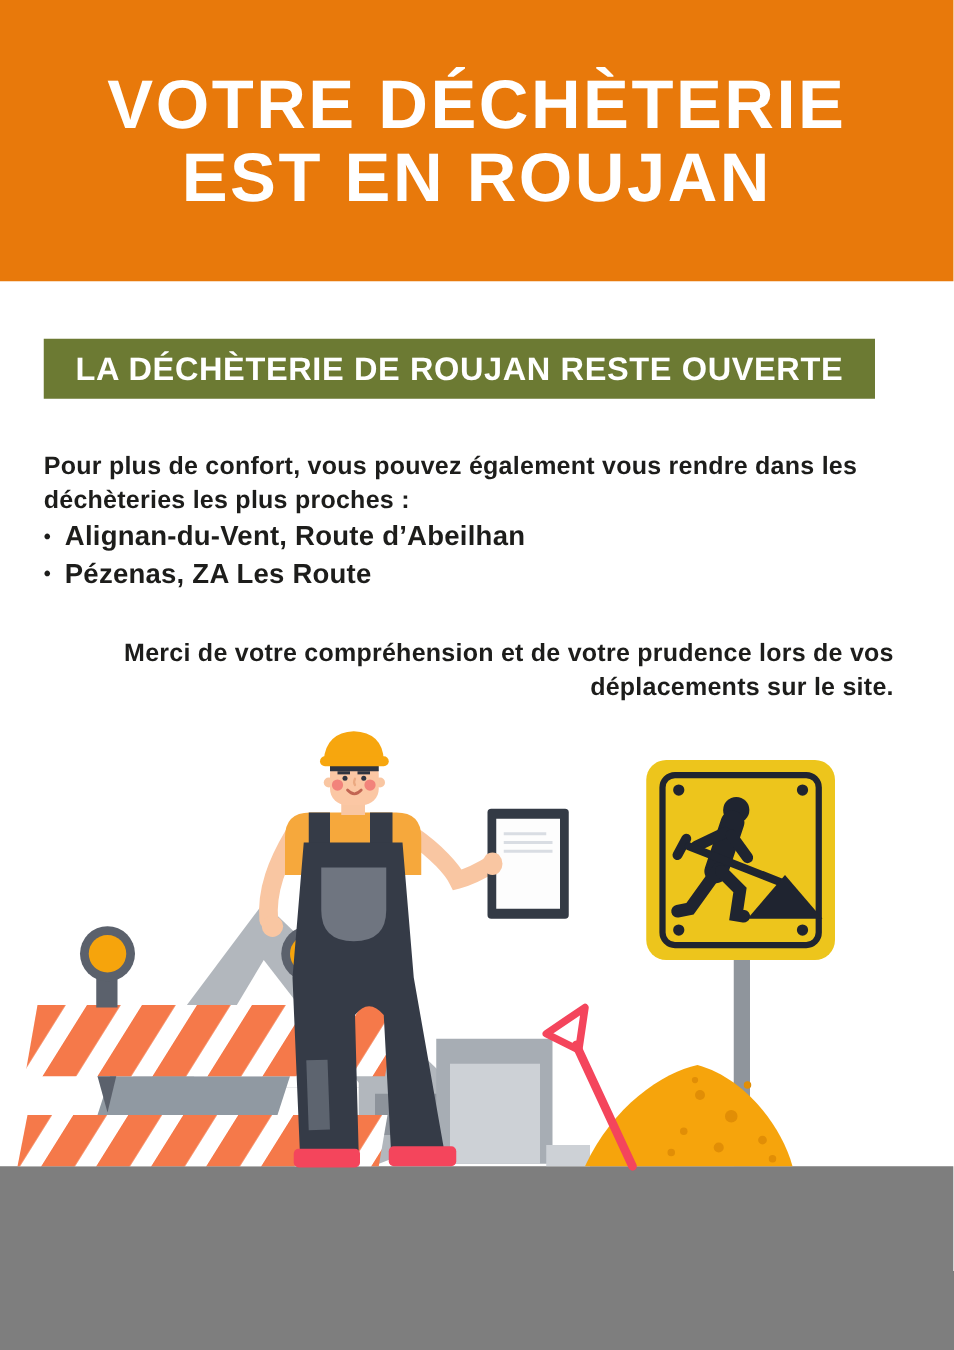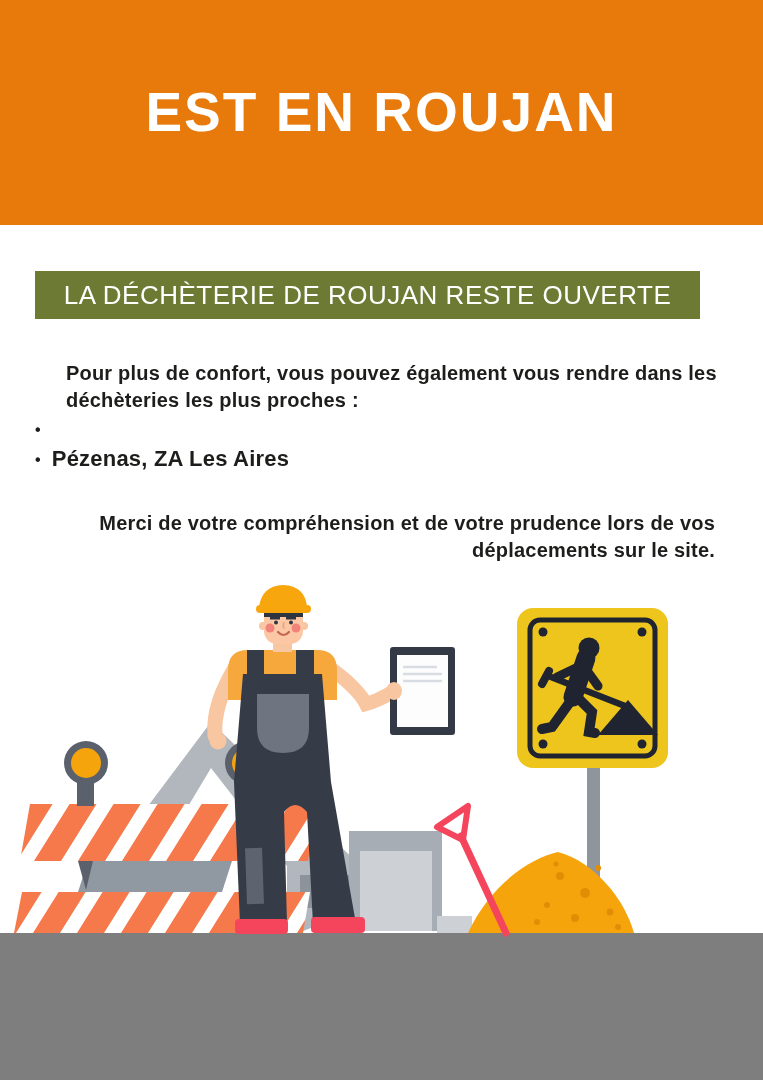--- a/index.html
+++ b/index.html
@@ -53,6 +53,7 @@
 <div class="poster">
 
   <header class="hero">
+    <span class="hero-line">VOTRE DÉCHÈTERIE</span>
     <span class="hero-line">EST EN ROUJAN</span>
   </header>
 

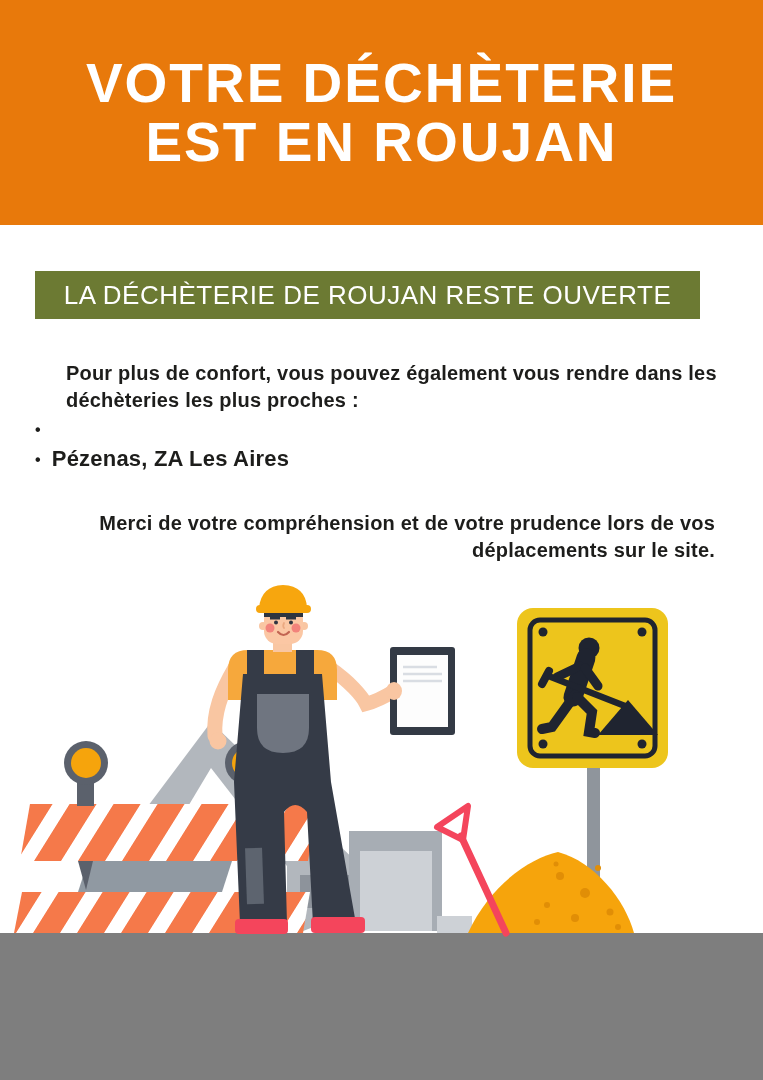--- a/index.html
+++ b/index.html
@@ -26,7 +26,7 @@
     display:flex;align-items:center;justify-content:center;
   }
   .ribbon-text{
-    color:#ffffff;font-weight:normal;font-size:26px;letter-spacing:0.5px;white-space:nowrap;
+    color:#ffffff;font-weight:bold;font-size:26px;letter-spacing:0.5px;white-space:nowrap;
   }
   .intro,.closing{
     position:absolute;left:35px;width:680px;

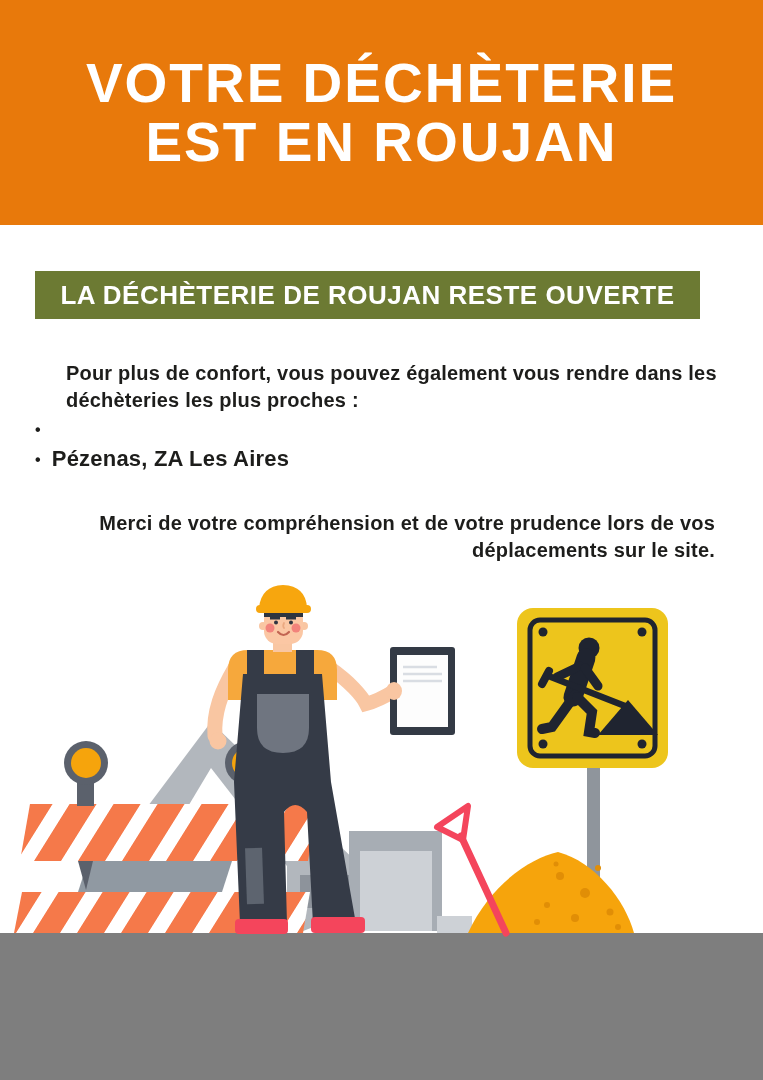--- a/index.html
+++ b/index.html
@@ -33,7 +33,7 @@
     color:var(--text-dark,#1D1D1B);
     font-size:20px;line-height:27px;font-weight:bold;letter-spacing:0.2px;
   }
-  .intro{top:340px;margin-left:31px;}
+  .intro{top:340px;}
   .closing{top:490px;text-align:right;}
   .locations{
     position:absolute;top:414px;left:35px;width:680px;

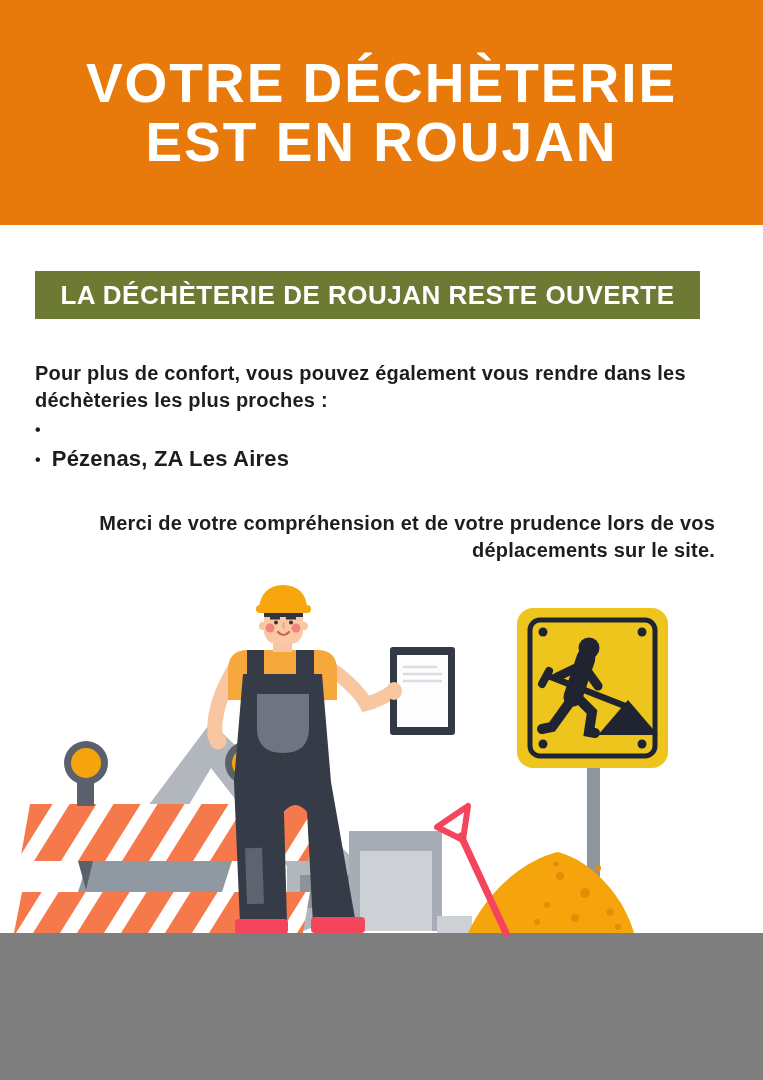--- a/index.html
+++ b/index.html
@@ -66,6 +66,7 @@
   <ul class="locations">
     <li>
       <span class="dot">•</span>
+      <span>Alignan-du-Vent, Route d’Abeilhan</span>
     </li>
     <li>
       <span class="dot">•</span>

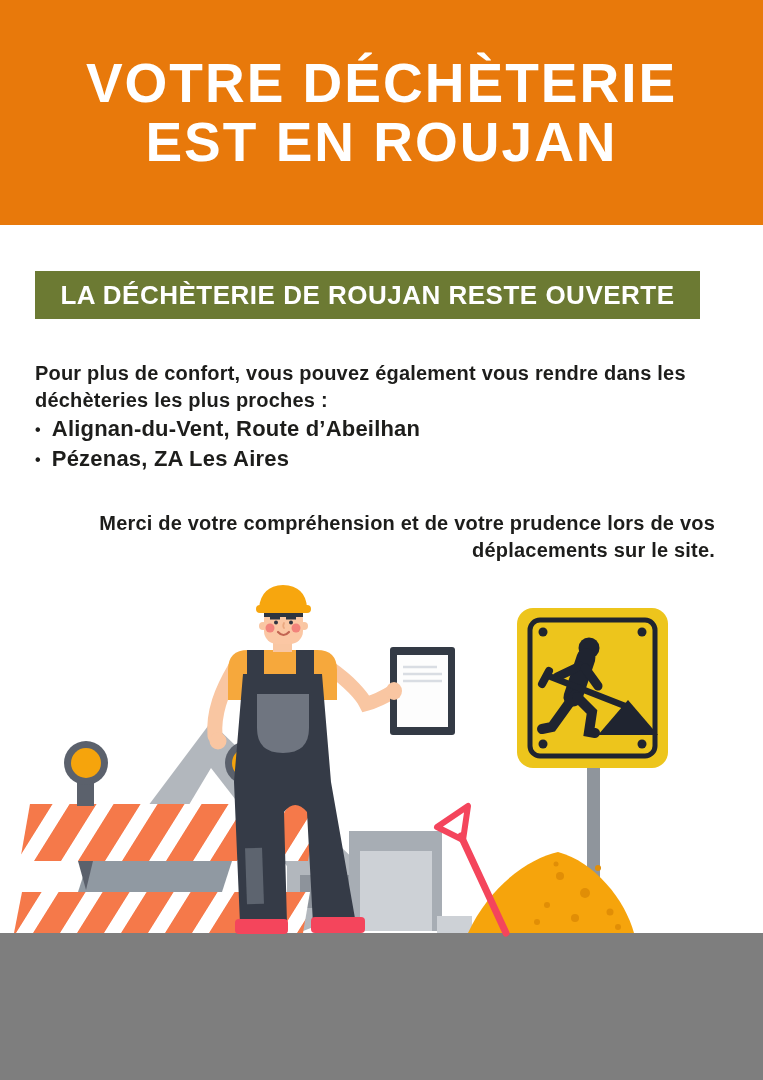--- a/index.html
+++ b/index.html
@@ -70,7 +70,7 @@
     </li>
     <li>
       <span class="dot">•</span>
-      <span>Pézenas, ZA Les Aires</span>
+      <span>Pézenas, ZA Les Route</span>
     </li>
   </ul>
 

